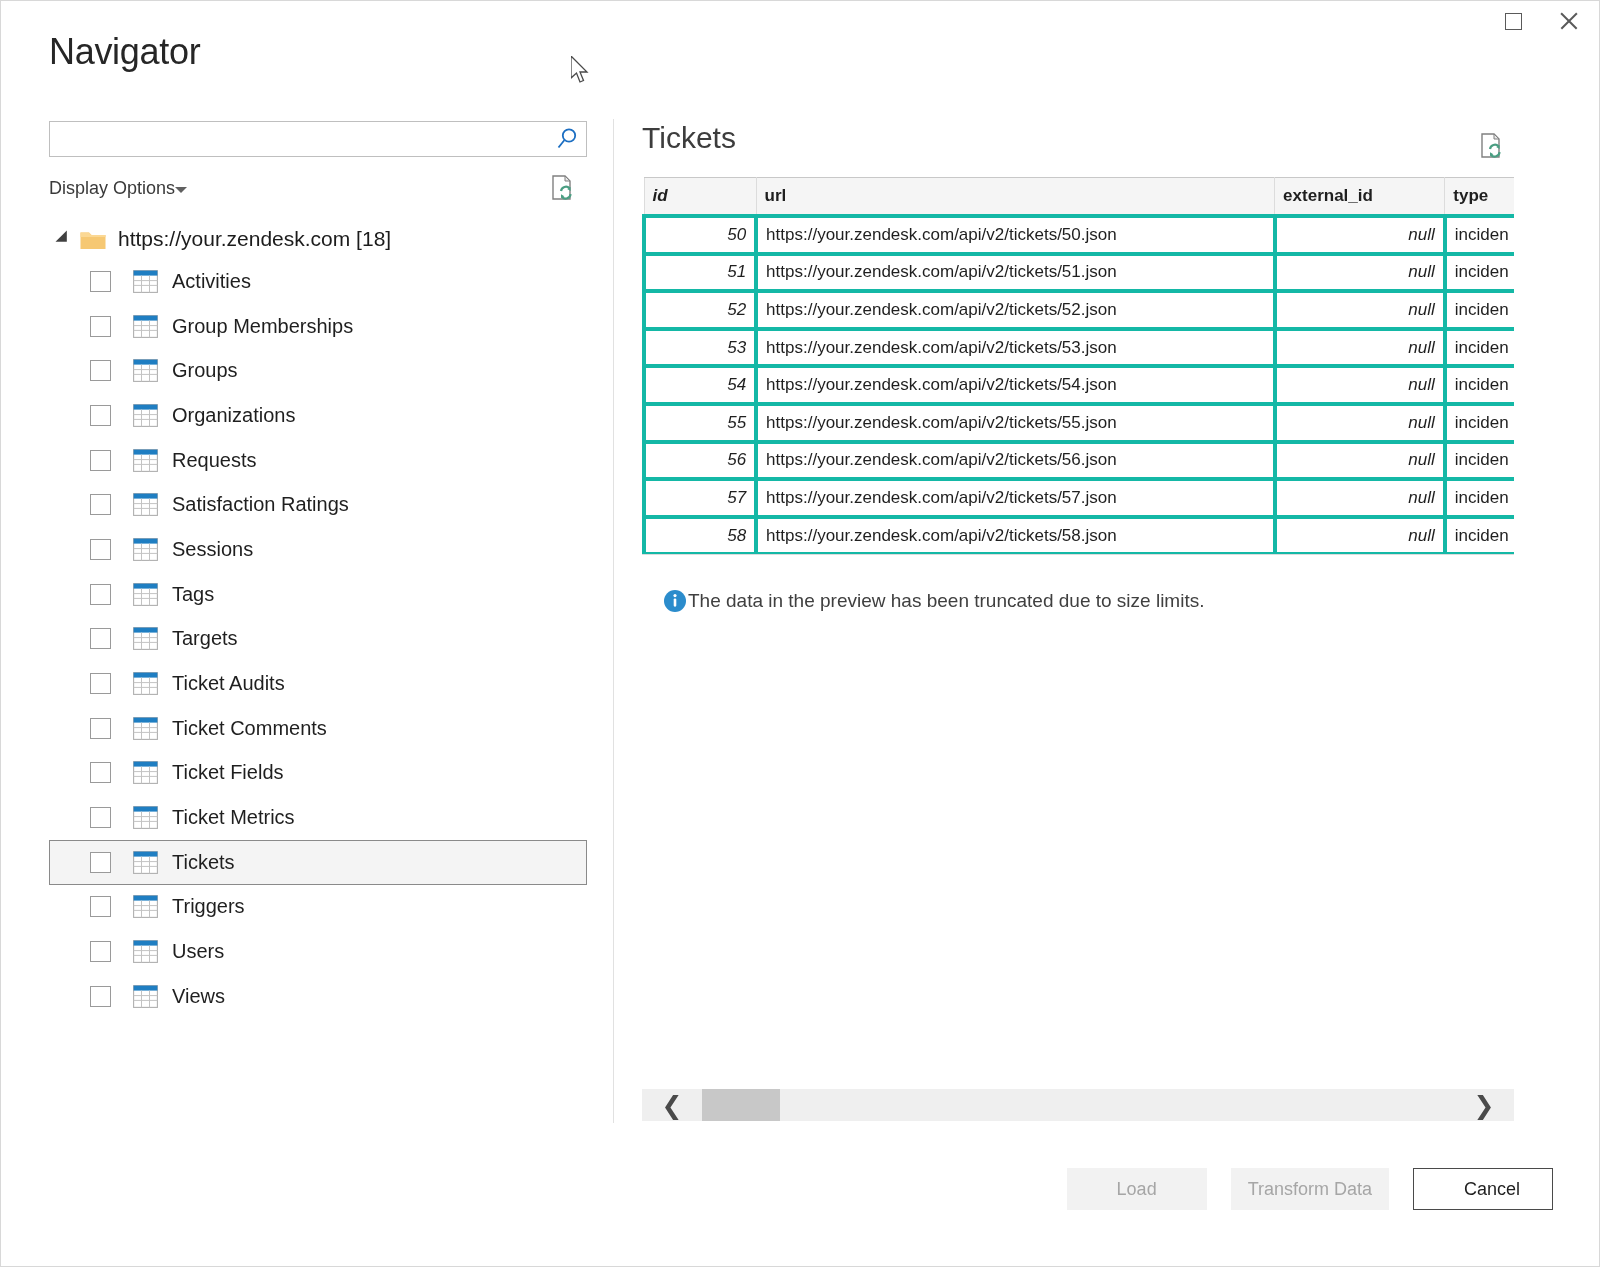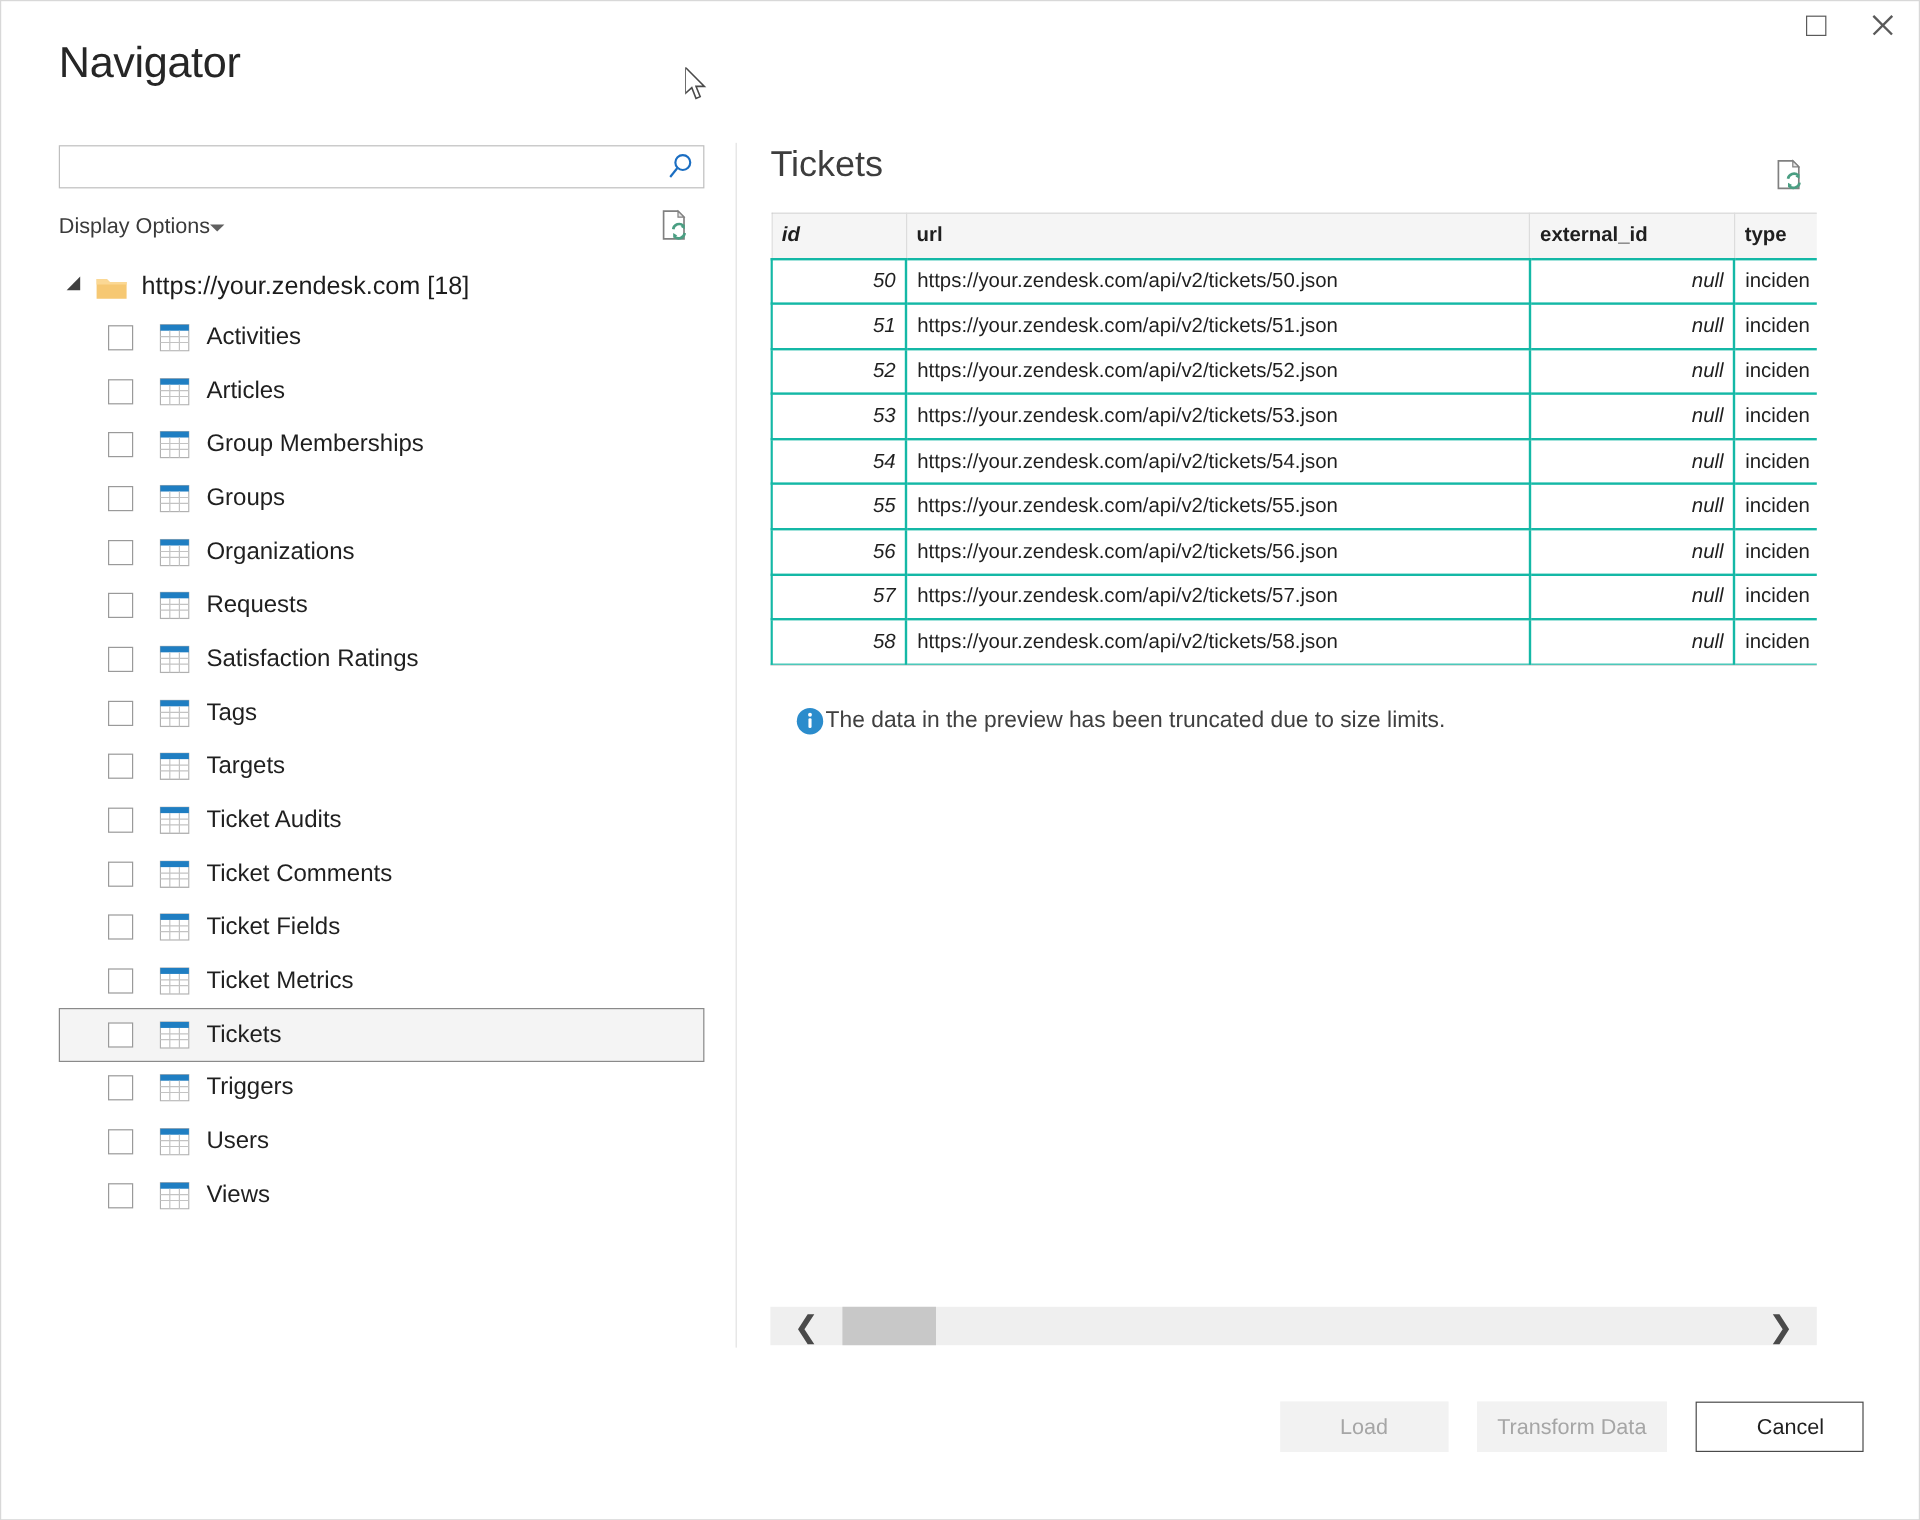--- a/index.html
+++ b/index.html
@@ -258,7 +258,7 @@
     overflow: hidden;
   }
   table.grid td {
-    border: 2px solid #14b8a6;
+    border: 4px solid #14b8a6;
     padding: 6px 8px;
     height: 37.6px;
     color: #1f1f1f;

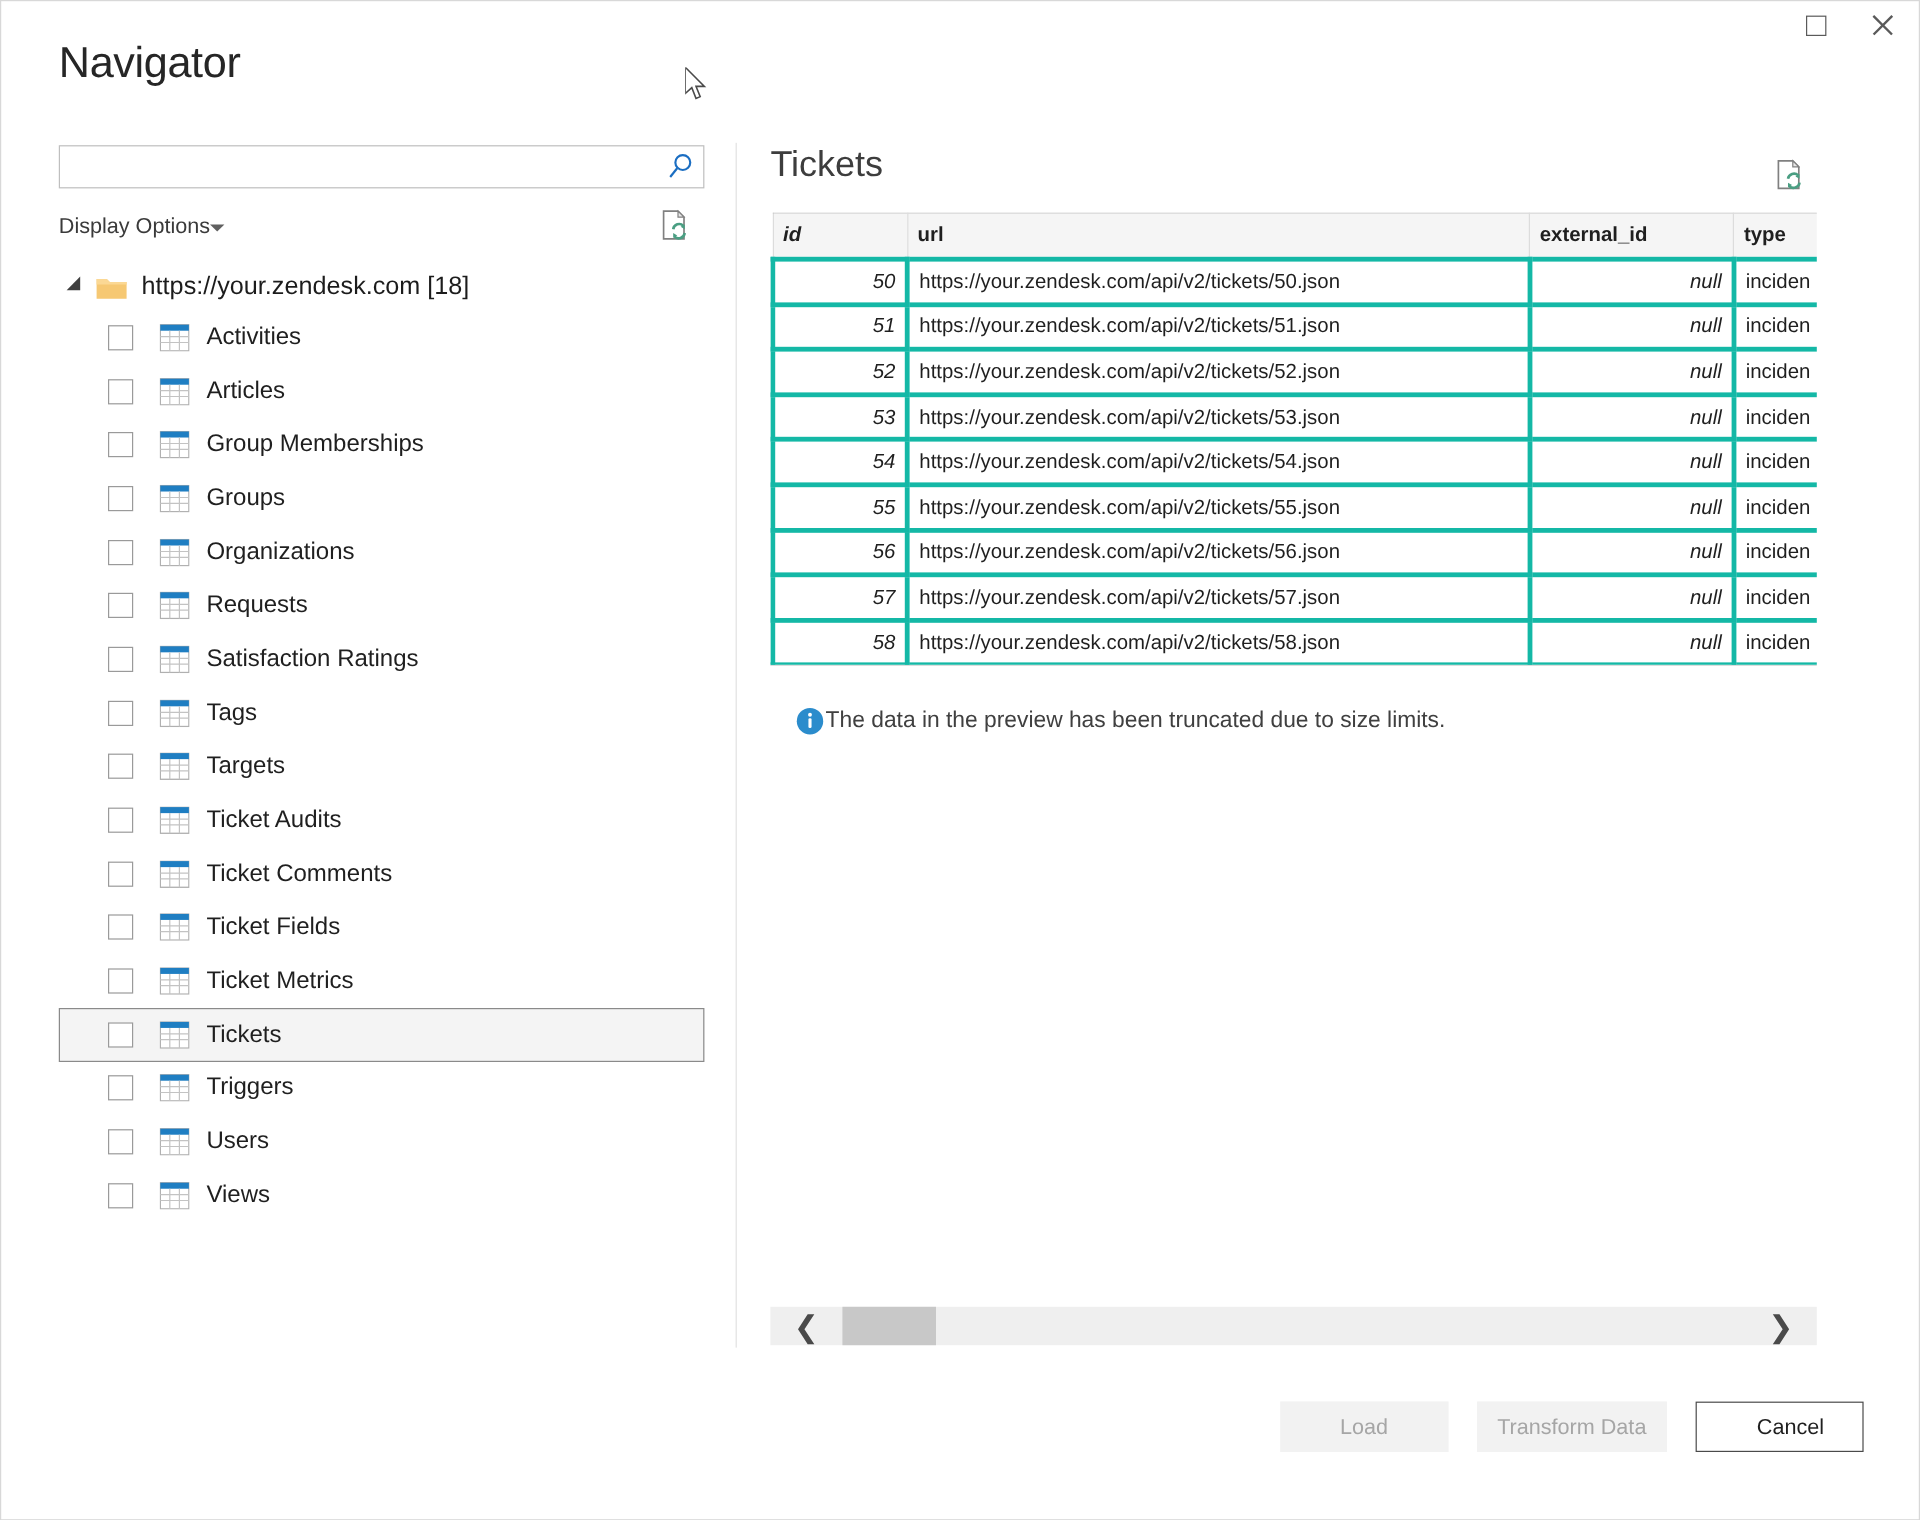--- a/index.html
+++ b/index.html
@@ -431,18 +431,6 @@
     <line x1="8.5" y1="5.6" x2="8.5" y2="22.4" stroke="#c3c3c3" stroke-width="1"></line>
     <line x1="16.5" y1="5.6" x2="16.5" y2="22.4" stroke="#c3c3c3" stroke-width="1"></line>
   </svg>
-            <span class="item-label">Articles</span>
-          </div>
-          <div class="tree-item">
-            <span class="chk"></span>
-  <svg class="tbl-icon" viewBox="0 0 25 23">
-    <rect x="0.6" y="0.6" width="23.8" height="21.8" fill="#ffffff" stroke="#b0b0b0" stroke-width="1.1"></rect>
-    <rect x="0.6" y="0.6" width="23.8" height="5" fill="#1f7ec2"></rect>
-    <line x1="0.6" y1="10.6" x2="24.4" y2="10.6" stroke="#c3c3c3" stroke-width="1"></line>
-    <line x1="0.6" y1="15.4" x2="24.4" y2="15.4" stroke="#c3c3c3" stroke-width="1"></line>
-    <line x1="8.5" y1="5.6" x2="8.5" y2="22.4" stroke="#c3c3c3" stroke-width="1"></line>
-    <line x1="16.5" y1="5.6" x2="16.5" y2="22.4" stroke="#c3c3c3" stroke-width="1"></line>
-  </svg>
             <span class="item-label">Group Memberships</span>
           </div>
           <div class="tree-item">

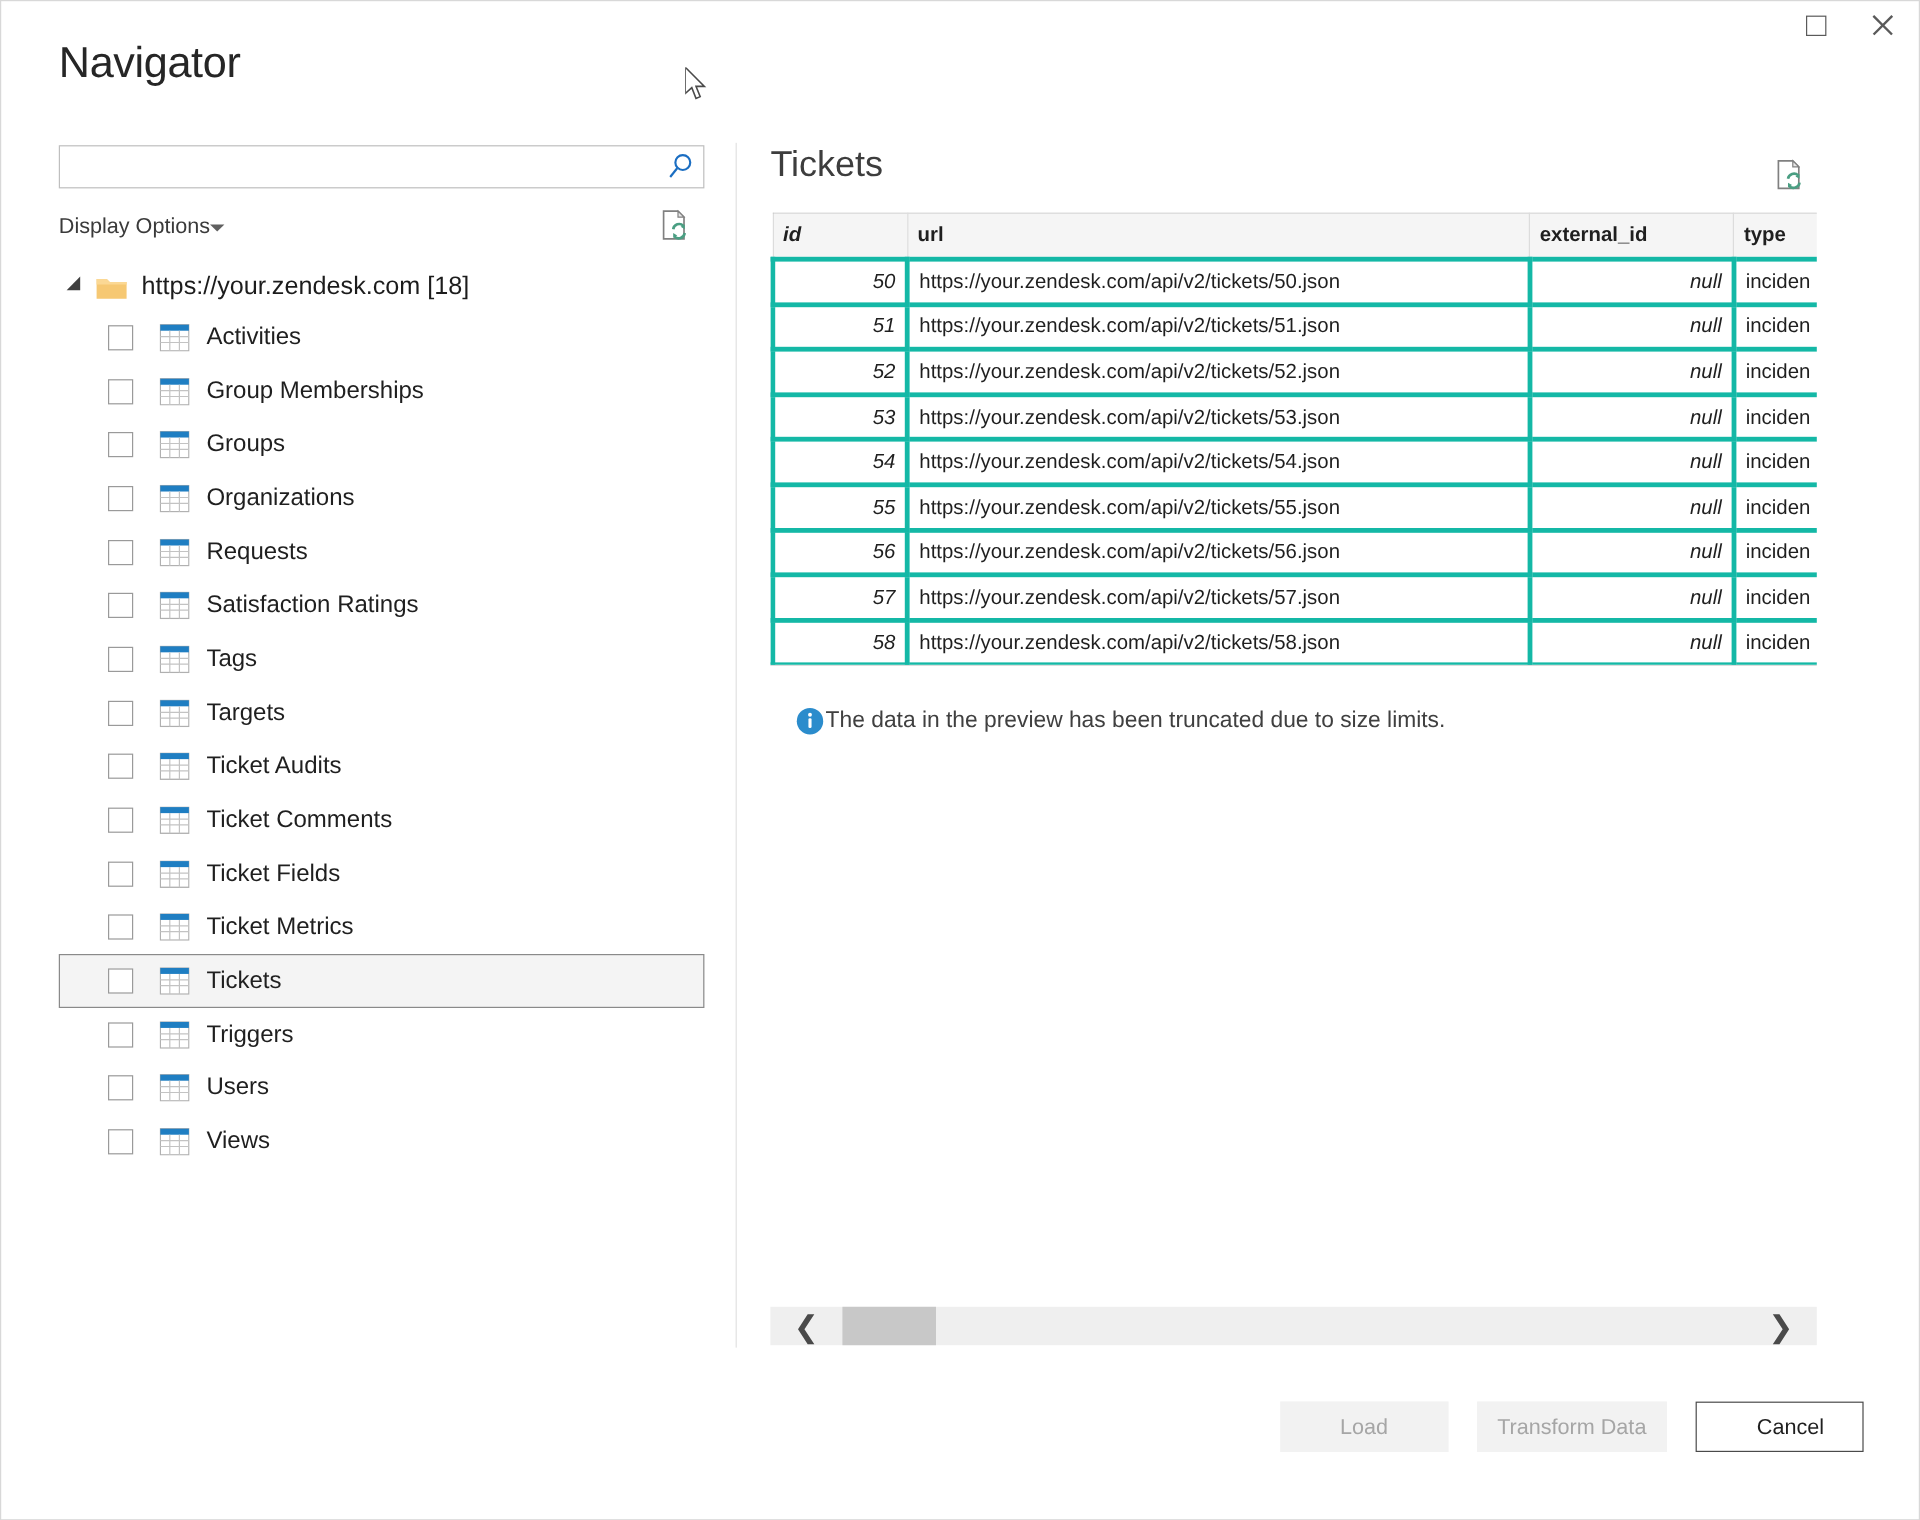--- a/index.html
+++ b/index.html
@@ -491,6 +491,18 @@
     <line x1="8.5" y1="5.6" x2="8.5" y2="22.4" stroke="#c3c3c3" stroke-width="1"></line>
     <line x1="16.5" y1="5.6" x2="16.5" y2="22.4" stroke="#c3c3c3" stroke-width="1"></line>
   </svg>
+            <span class="item-label">Sessions</span>
+          </div>
+          <div class="tree-item">
+            <span class="chk"></span>
+  <svg class="tbl-icon" viewBox="0 0 25 23">
+    <rect x="0.6" y="0.6" width="23.8" height="21.8" fill="#ffffff" stroke="#b0b0b0" stroke-width="1.1"></rect>
+    <rect x="0.6" y="0.6" width="23.8" height="5" fill="#1f7ec2"></rect>
+    <line x1="0.6" y1="10.6" x2="24.4" y2="10.6" stroke="#c3c3c3" stroke-width="1"></line>
+    <line x1="0.6" y1="15.4" x2="24.4" y2="15.4" stroke="#c3c3c3" stroke-width="1"></line>
+    <line x1="8.5" y1="5.6" x2="8.5" y2="22.4" stroke="#c3c3c3" stroke-width="1"></line>
+    <line x1="16.5" y1="5.6" x2="16.5" y2="22.4" stroke="#c3c3c3" stroke-width="1"></line>
+  </svg>
             <span class="item-label">Tags</span>
           </div>
           <div class="tree-item">

